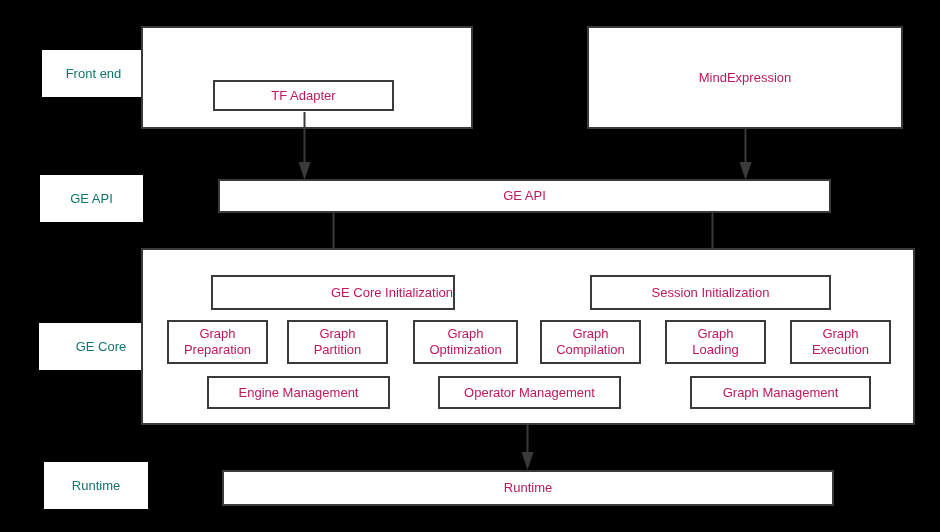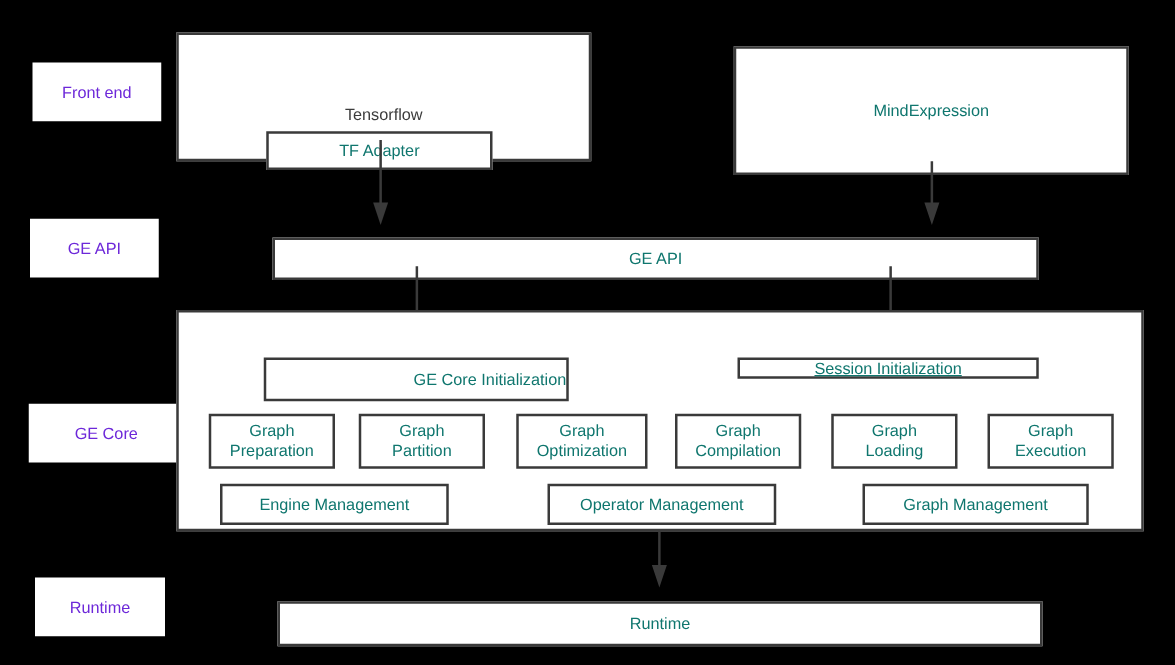--- a/index.html
+++ b/index.html
@@ -34,11 +34,12 @@
     box-sizing: border-box;
     background: #ffffff;
     border: none;
-    color: #6d28d9;
+    color: #0f766e;
     display: flex;
     align-items: center;
     justify-content: center;
     text-align: center;
+    margin-left: 16px;
   }
   .layer-label { font-size: 13px; }
   .group-title {

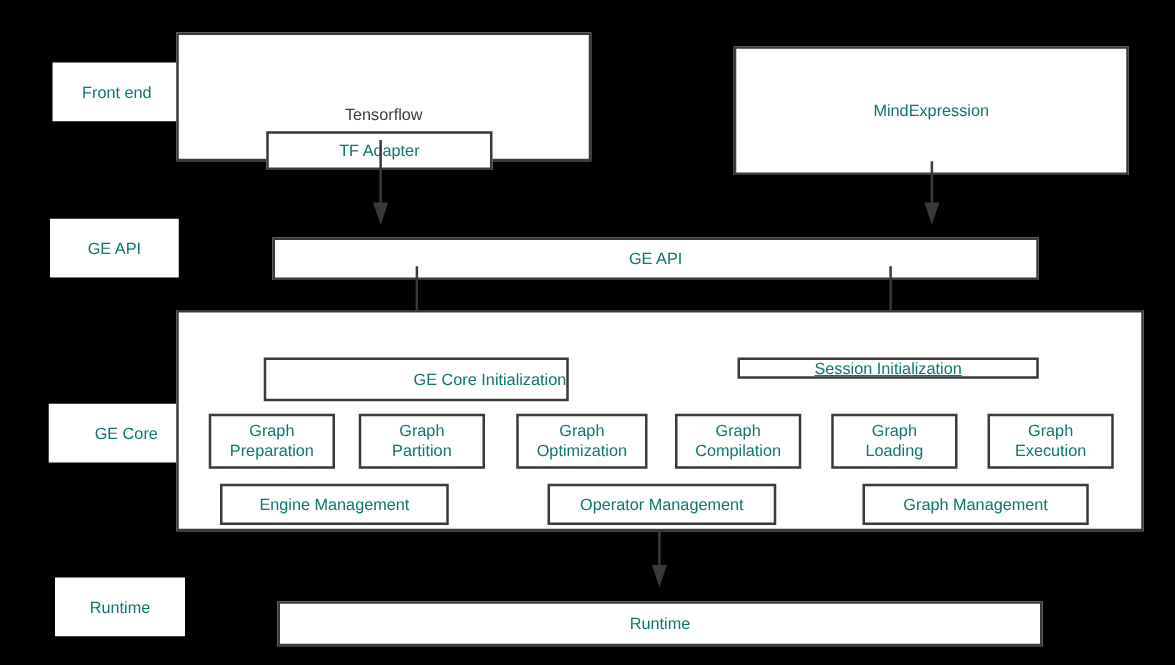--- a/index.html
+++ b/index.html
@@ -20,14 +20,13 @@
     box-sizing: border-box;
     background: #ffffff;
     border: 2px solid #3a3a3a;
-    color: #0f766e;
+    color: #be185d;
     display: flex;
     align-items: center;
     justify-content: center;
     text-align: center;
     line-height: 1.2;
     white-space: pre-line;
-    margin-top: 11px;
   }
   .plain {
     position: absolute;

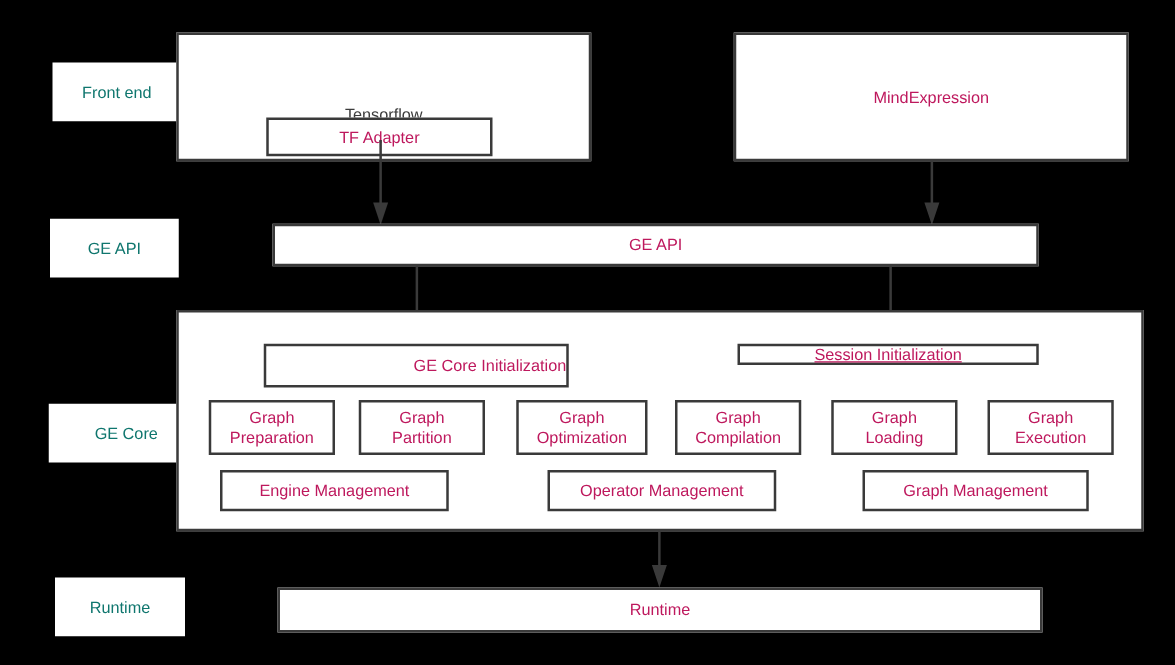--- a/index.html
+++ b/index.html
@@ -85,7 +85,7 @@
   <div class="container-box" style="left:141px; top:26px; width:332px; height:103px;">
     <div class="group-title" style="top:56px;">Tensorflow</div>
   </div>
-  <div class="box f13" style="left:213px; top:94px; width:181px; height:31px;">
+  <div class="box f13" style="left:213px; top:80px; width:181px; height:31px;">
     <span>TF Adapter</span>
   </div>
 

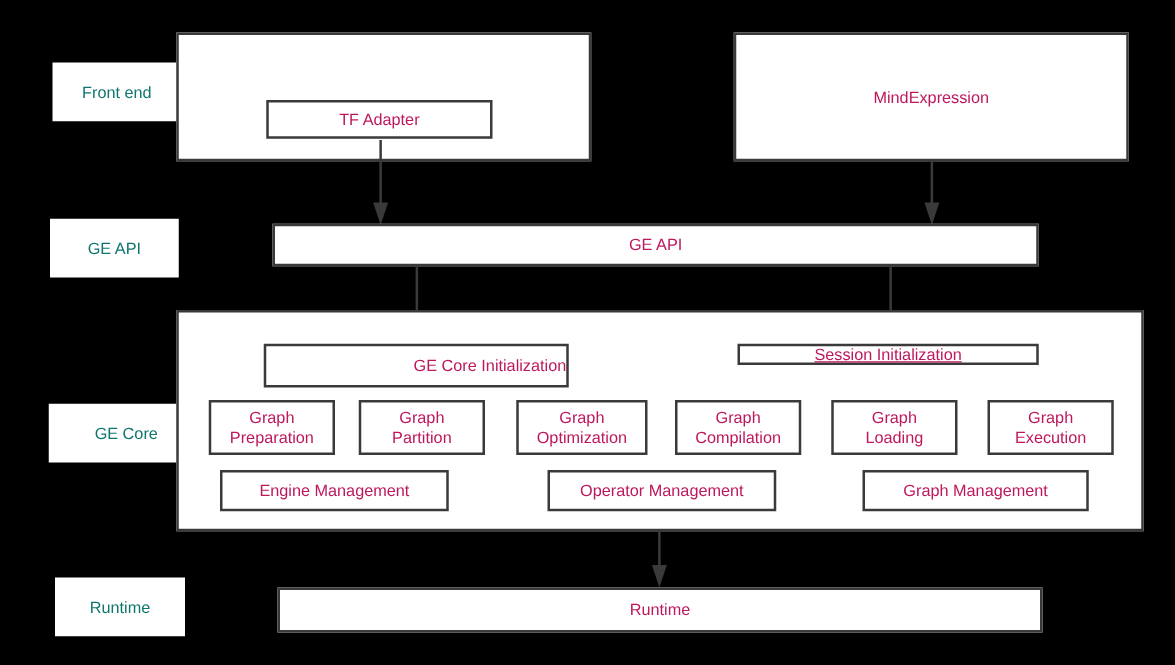--- a/index.html
+++ b/index.html
@@ -130,7 +130,7 @@
   <div class="box f13" style="left:211px; top:275px; width:244px; height:35px;justify-content:flex-end;">
     <span>GE Core Initialization</span>
   </div>
-  <div class="box f13" style="left:590px; top:275px; width:241px; height:17px;text-decoration:underline;">
+  <div class="box f13" style="left:590px; top:275px; width:241px; height:35px;">
     <span>Session Initialization</span>
   </div>
 

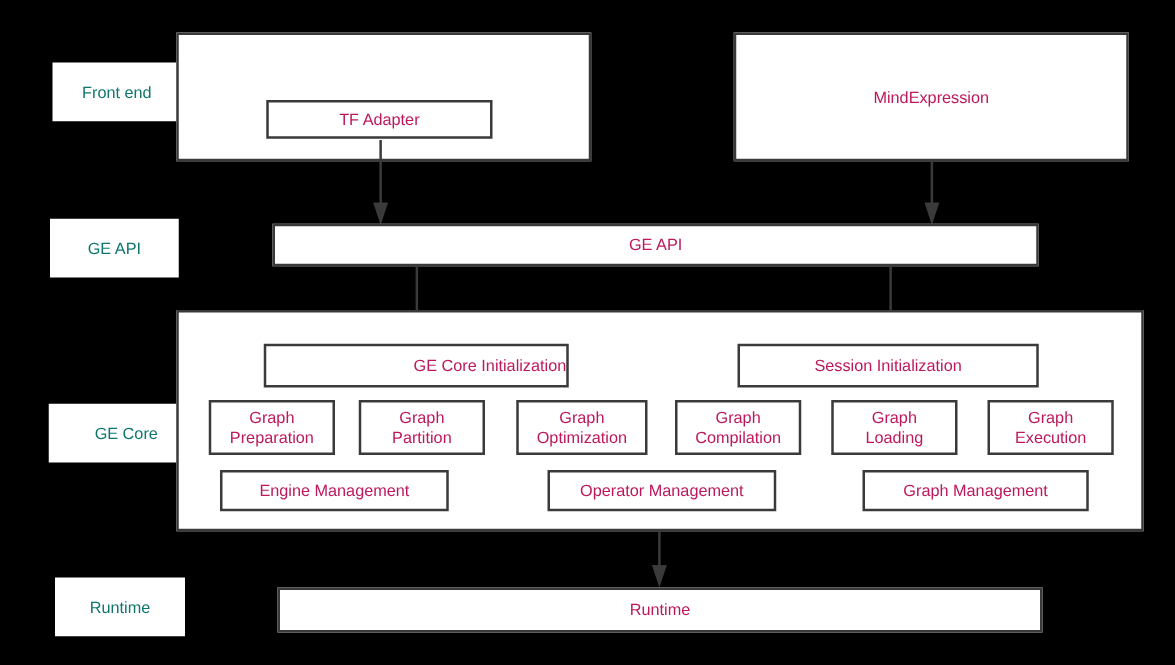--- a/index.html
+++ b/index.html
@@ -159,7 +159,7 @@
 Execution</span>
   </div>
 
-  <div class="box f13" style="left:176px; top:376px; width:183px; height:33px;">
+  <div class="box f13" style="left:207px; top:376px; width:183px; height:33px;">
     <span>Engine Management</span>
   </div>
   <div class="box f13" style="left:690px; top:376px; width:181px; height:33px;">

